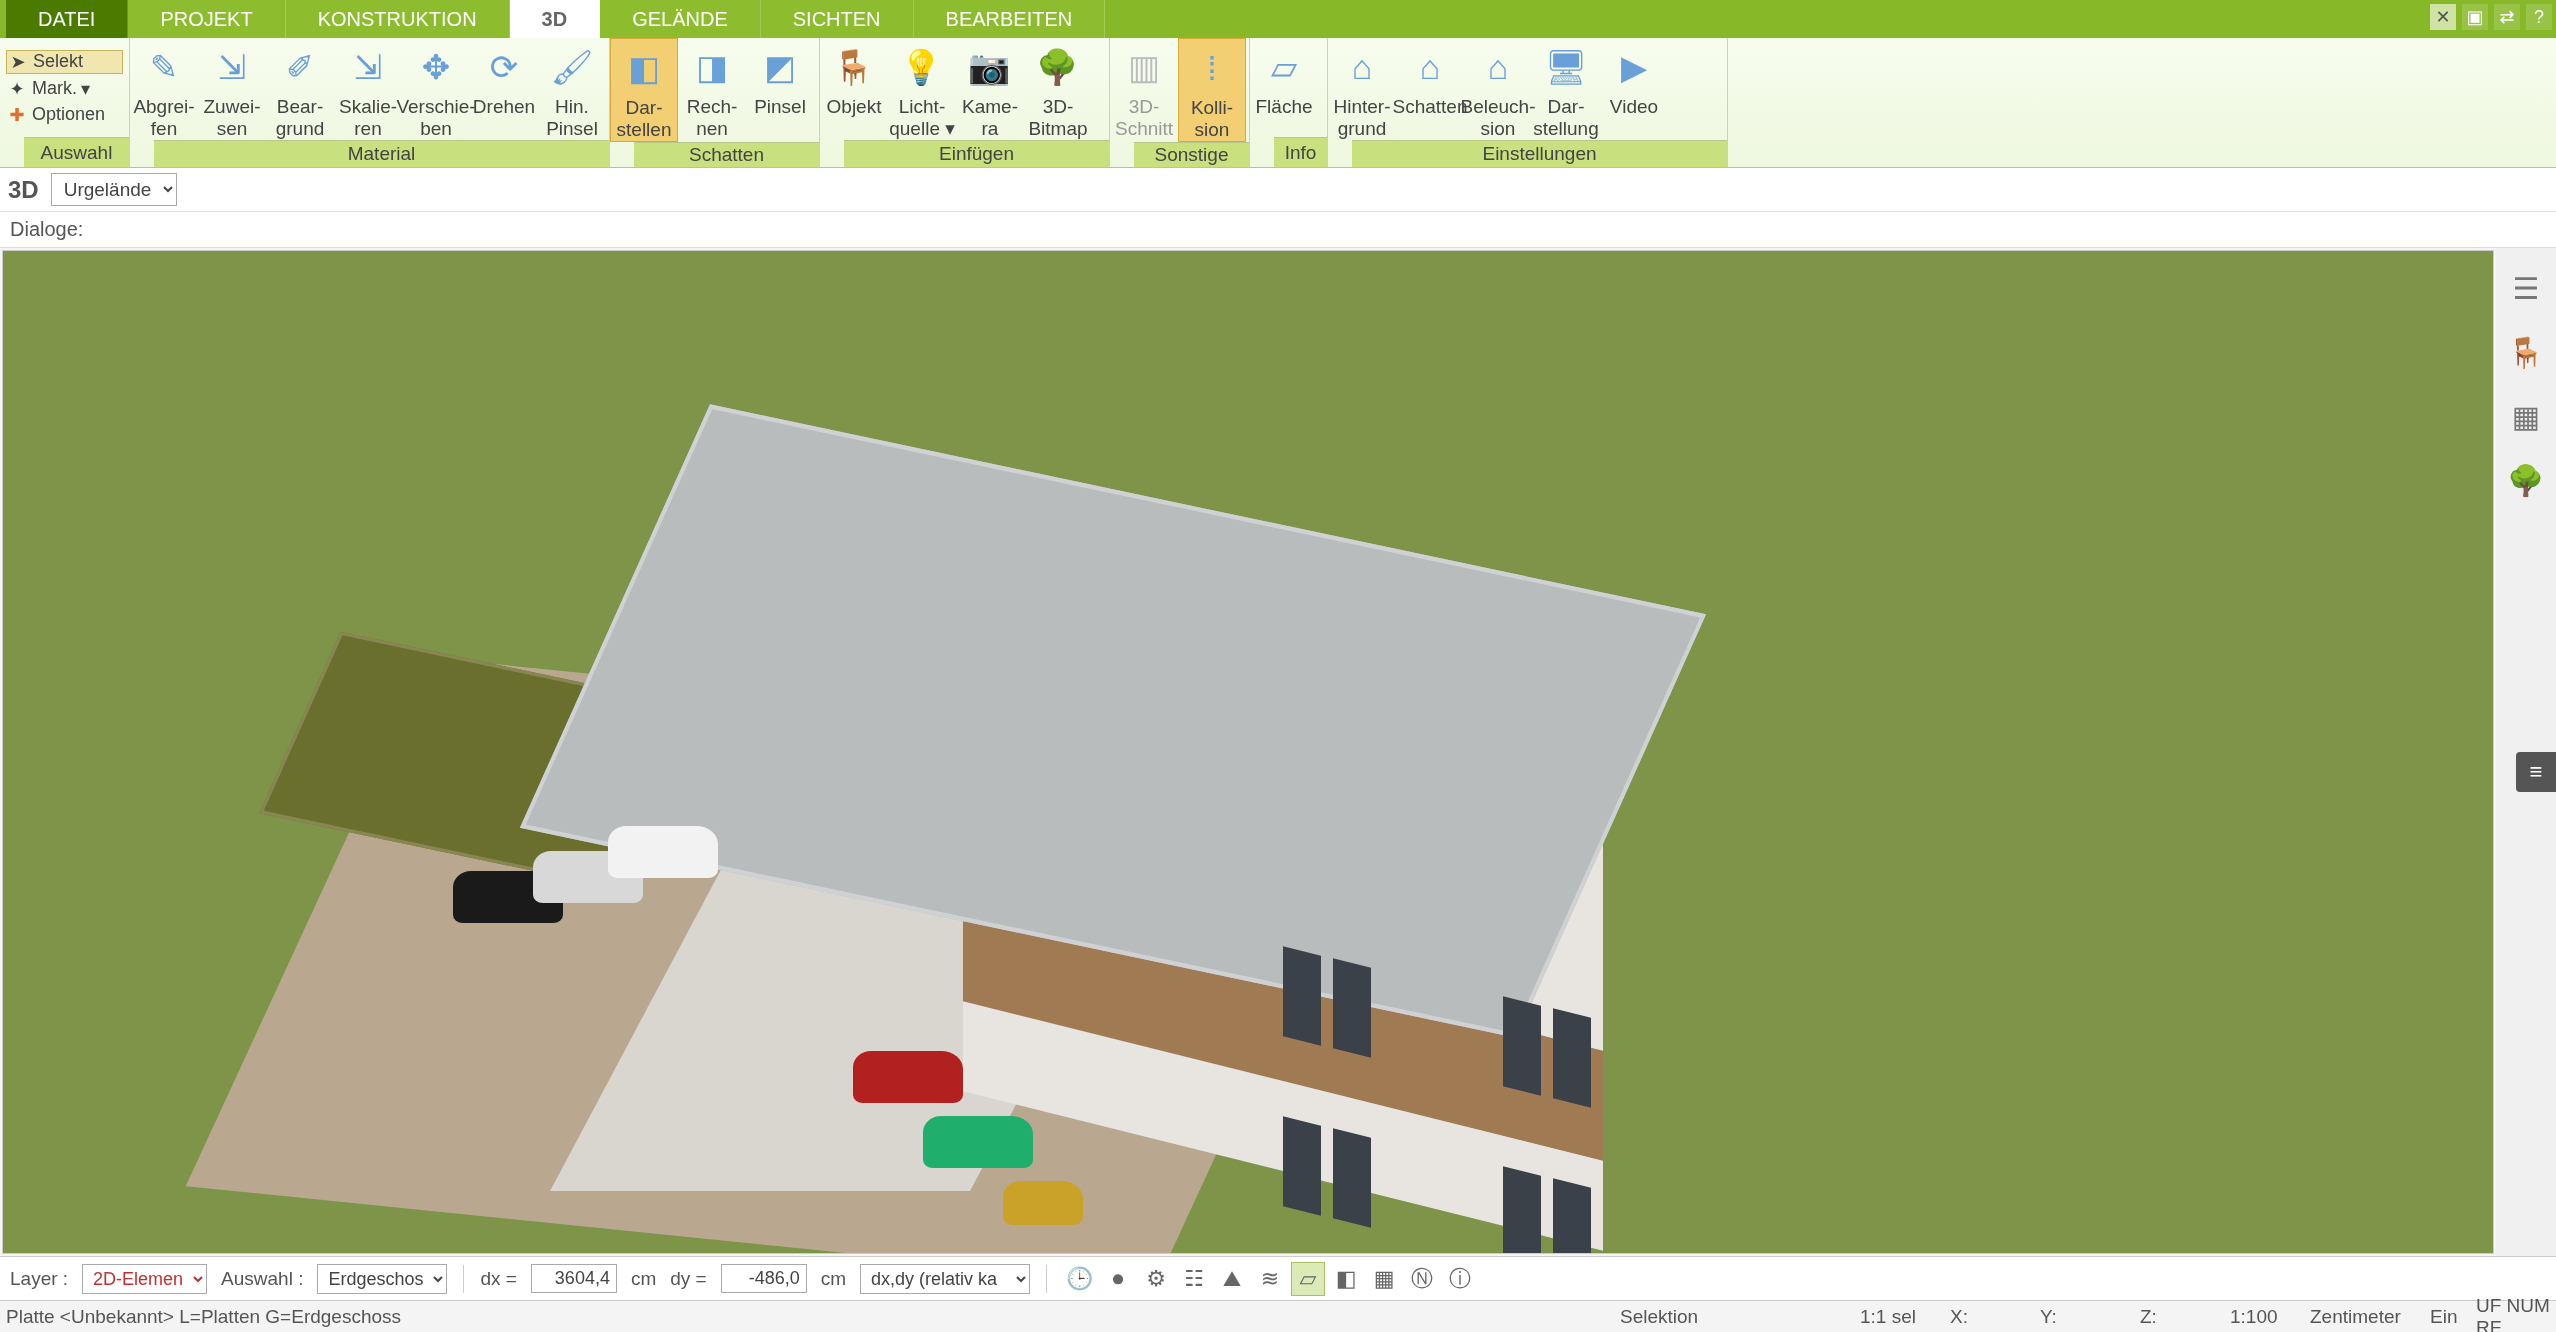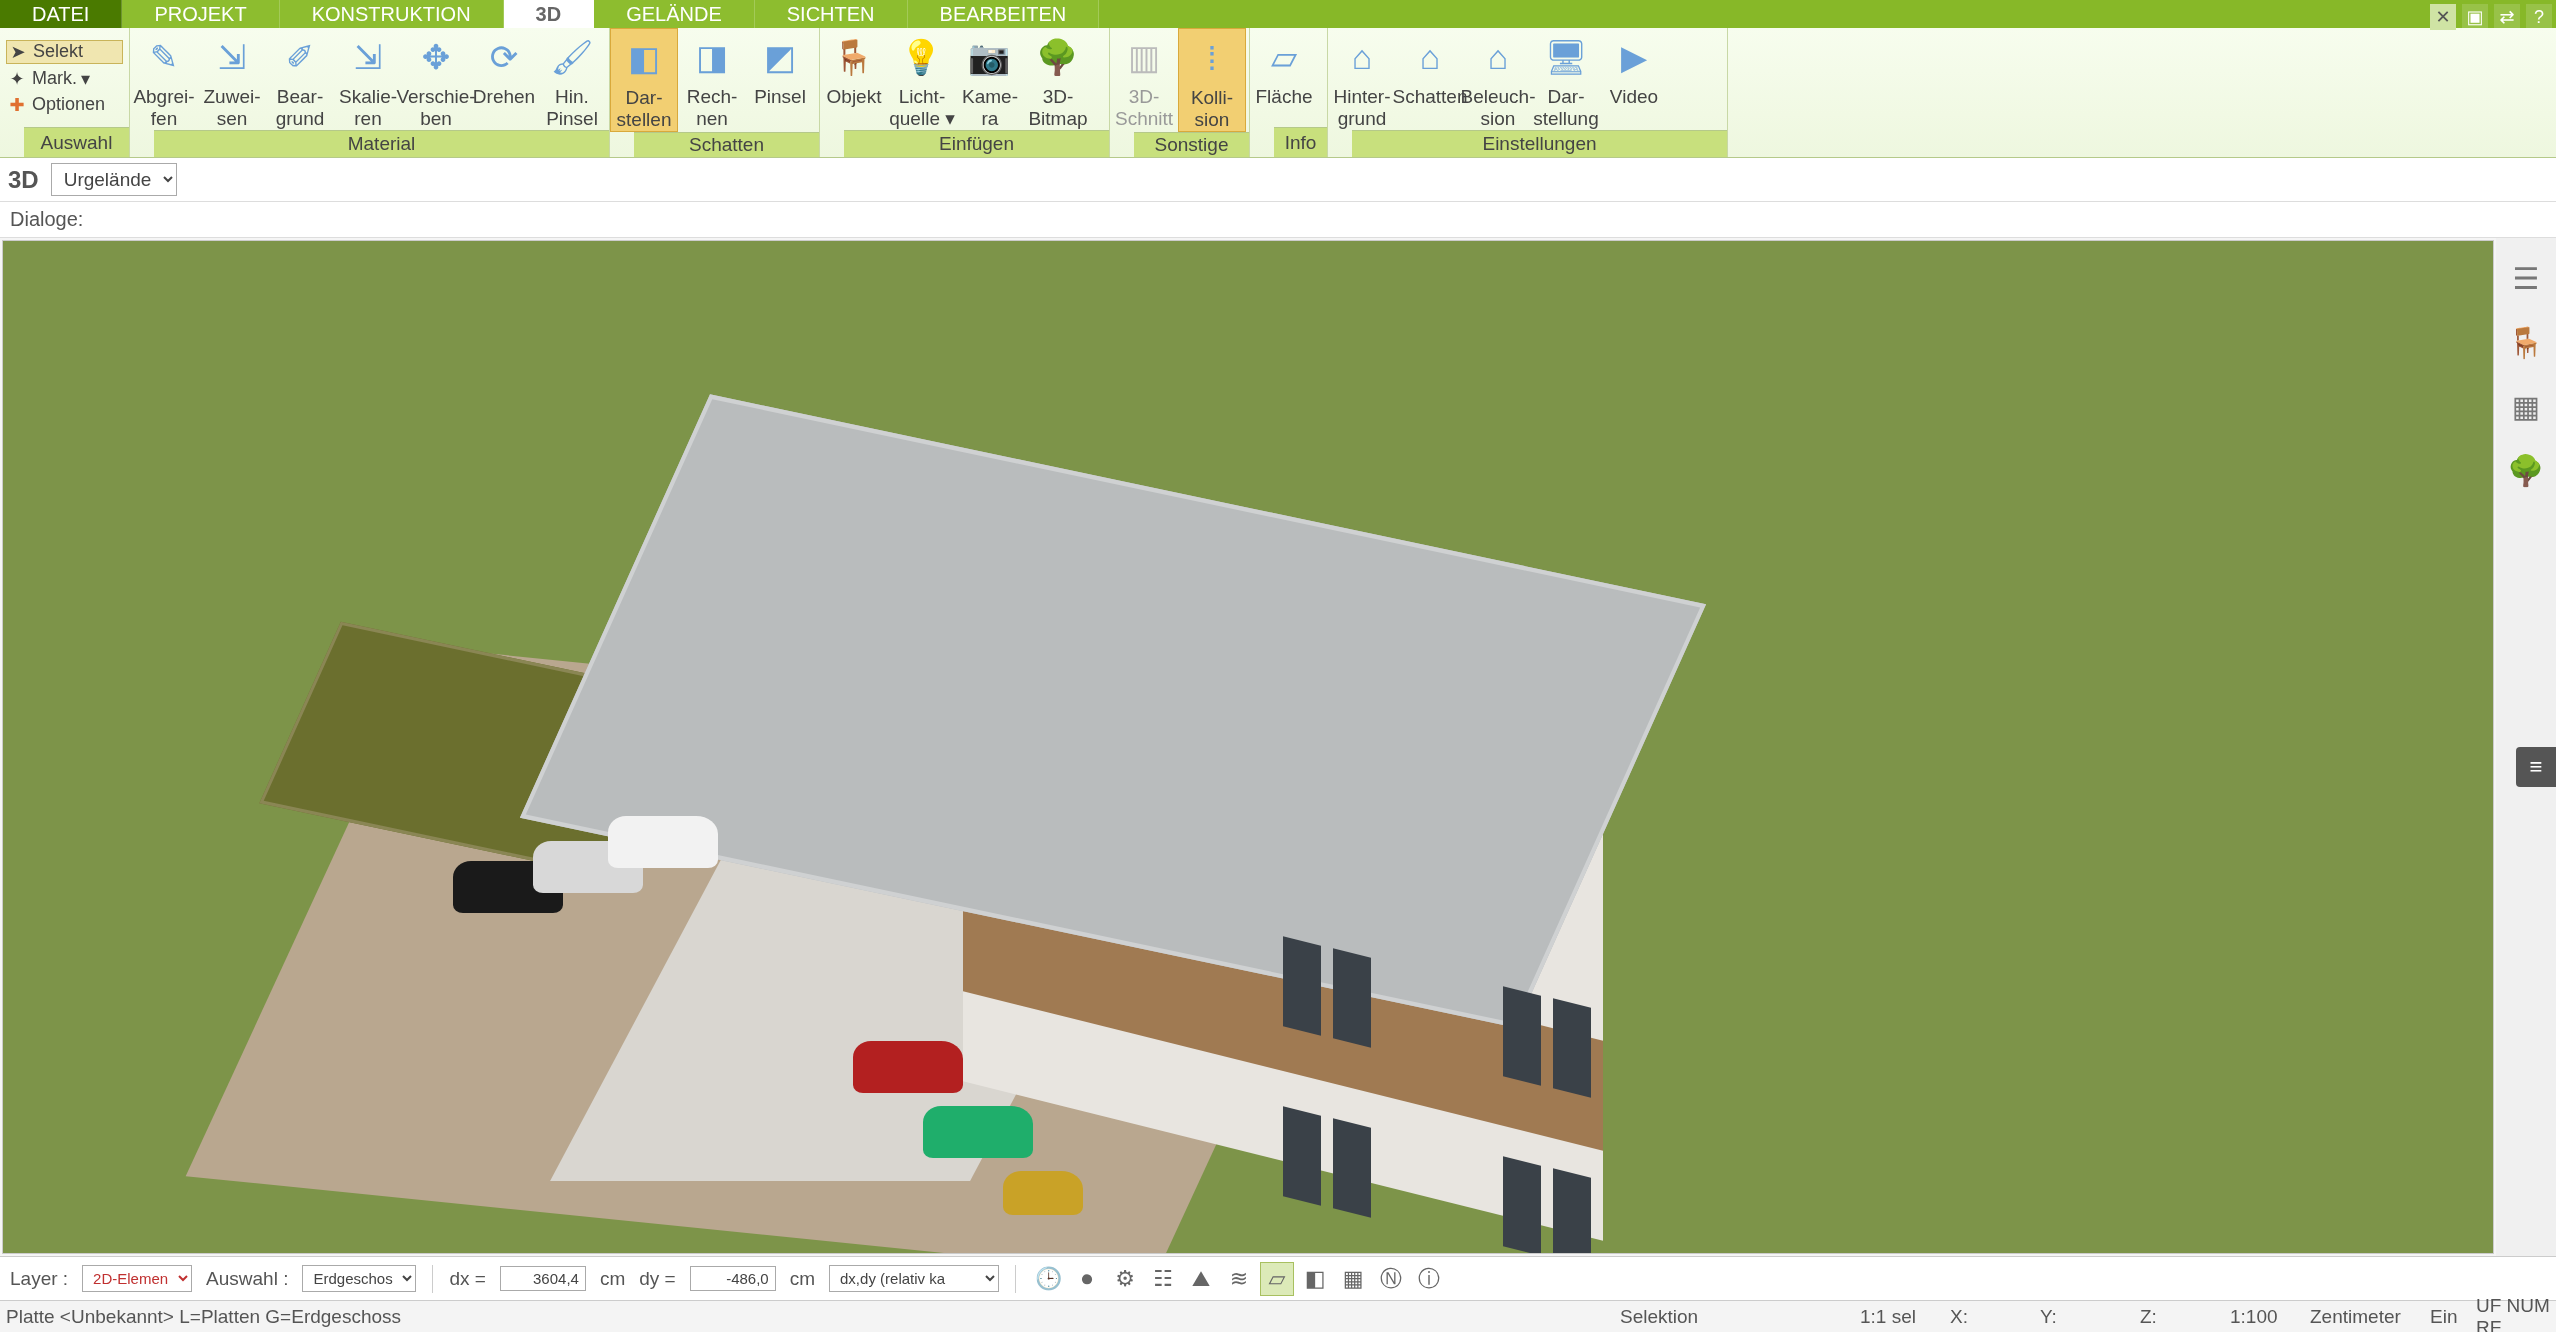--- a/index.html
+++ b/index.html
@@ -6,7 +6,7 @@
 body { width: 2556px; height: 1332px; overflow: hidden; background: #f5f5f5; display: flex; flex-direction: column; }
 
 
-#menu-bar { height: 28px; background: #87b828; display: flex; align-items: stretch; color: #fff; font-size: 20px; position: relative; }
+#menu-bar { height: 38px; background: #87b828; display: flex; align-items: stretch; color: #fff; font-size: 20px; position: relative; padding-left: 6px; }
 #menu-bar .tab { padding: 0 32px; display: flex; align-items: center; cursor: pointer; border-right: 1px solid rgba(255,255,255,.2); }
 #menu-bar .tab.datei { background: #4a7a00; }
 #menu-bar .tab.projekt { background: #8dbd2f; }

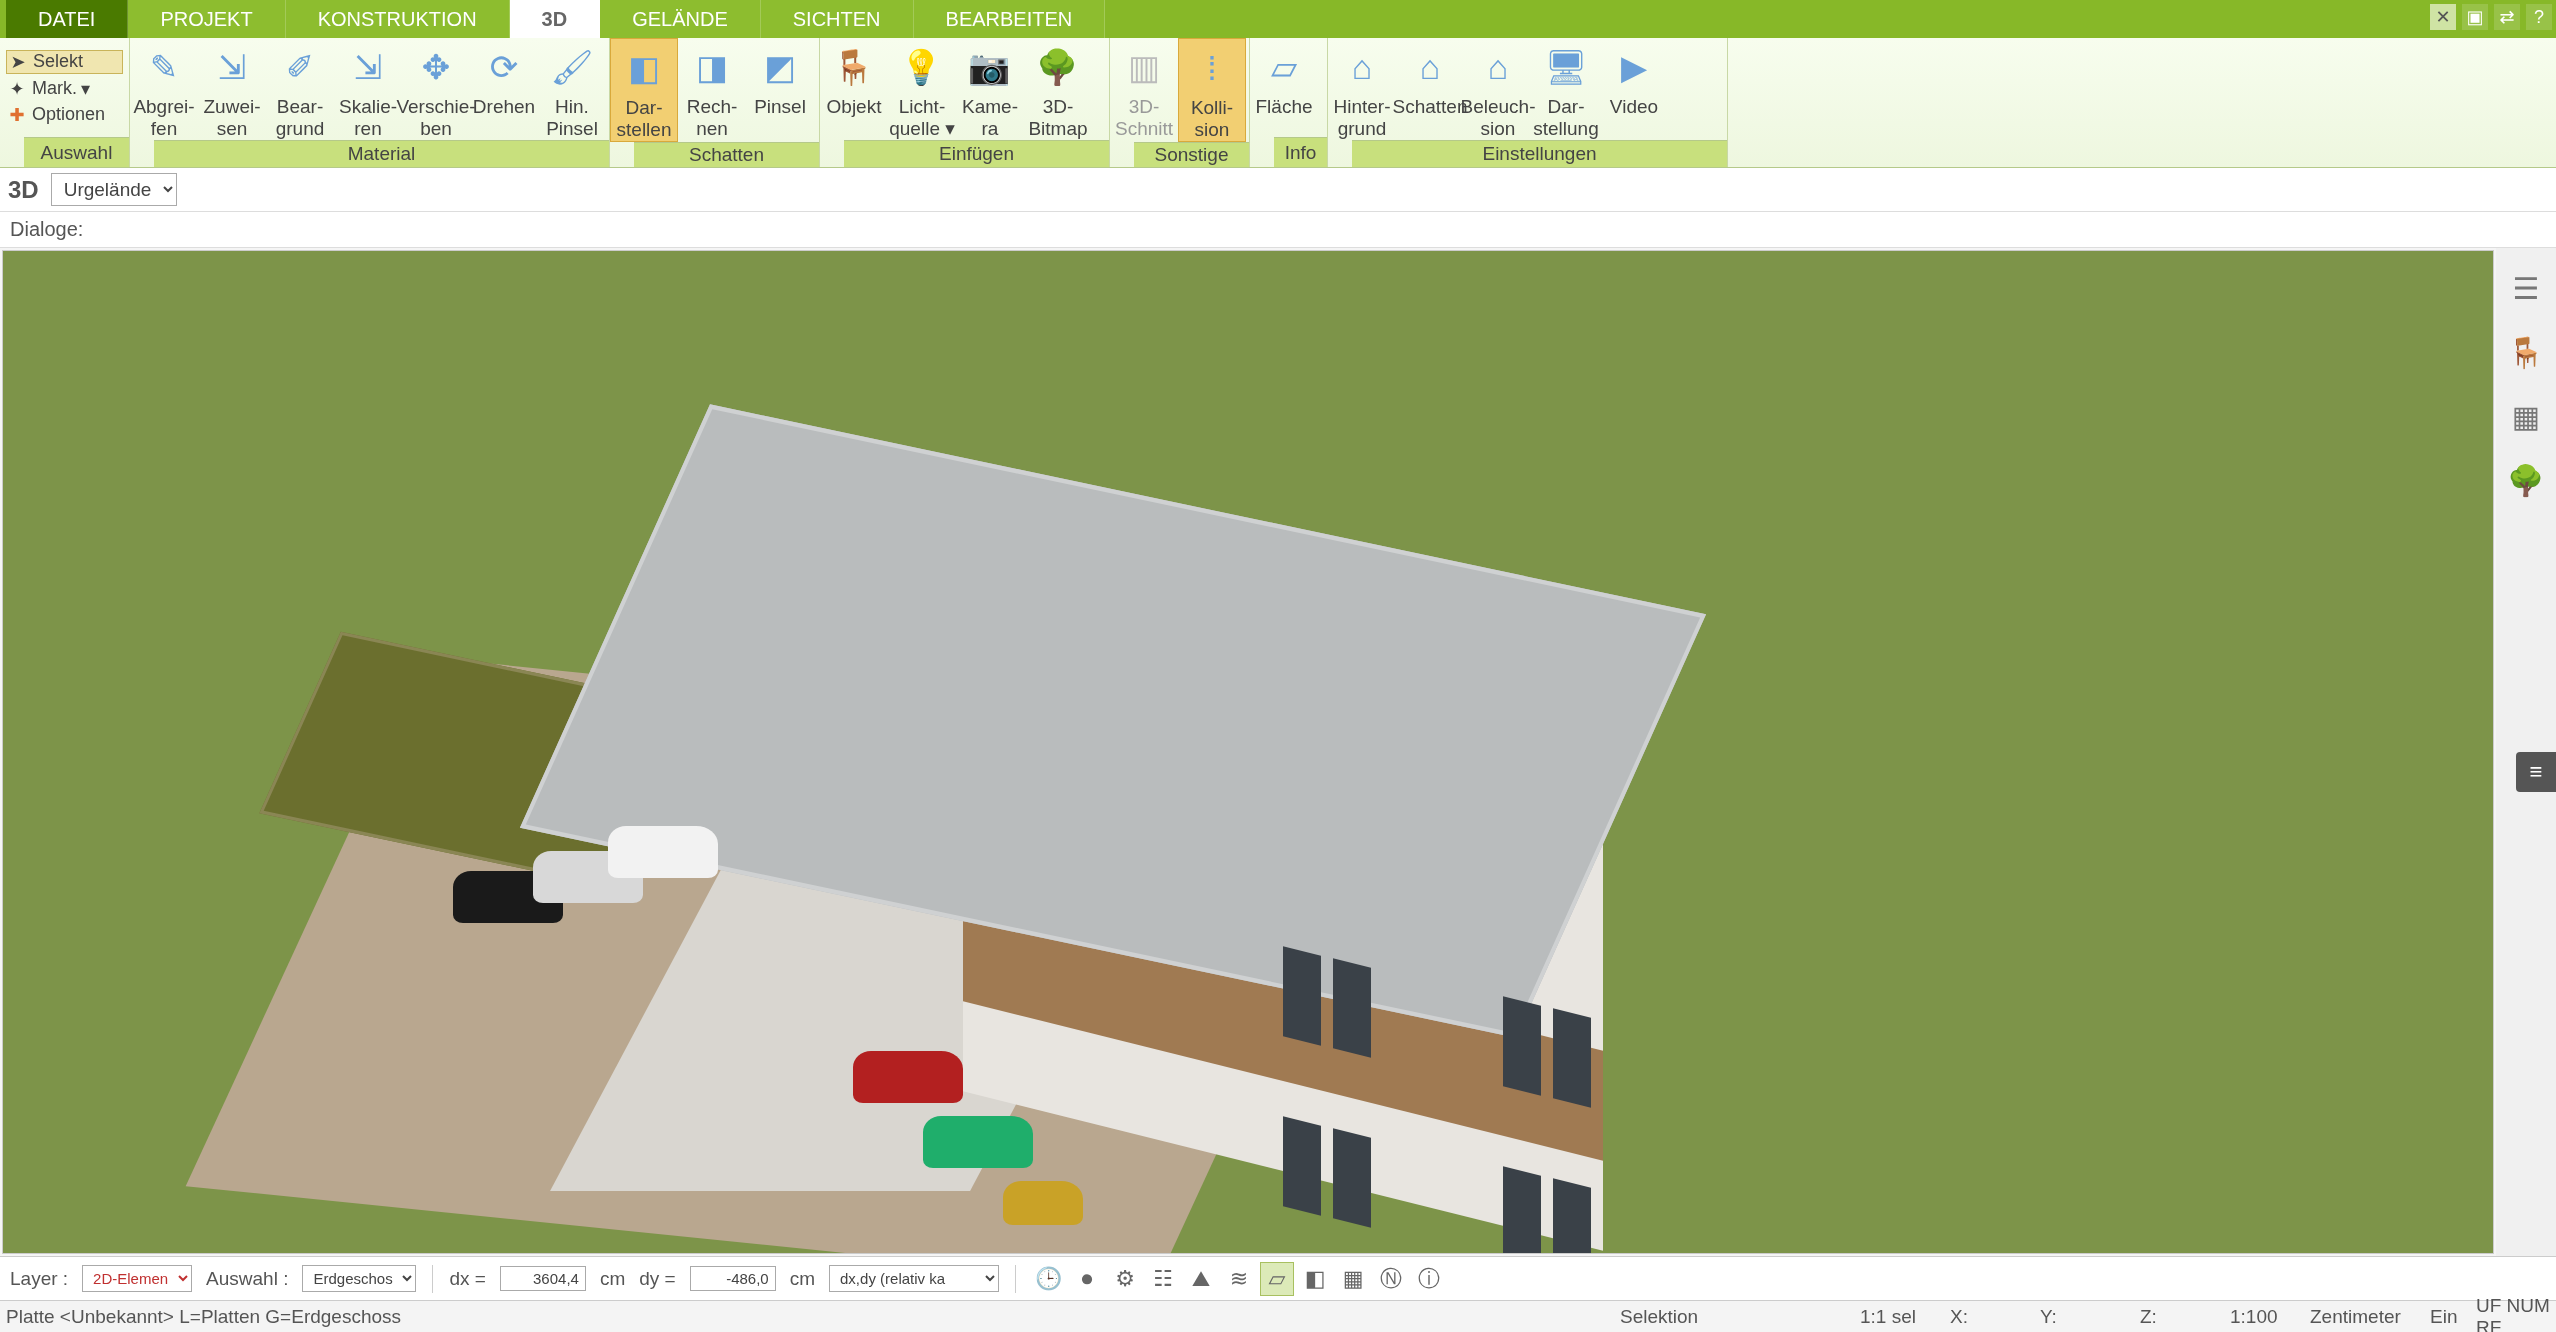--- a/index.html
+++ b/index.html
@@ -61,7 +61,7 @@
 
 
 #bottom-bar { height:44px; background:#fff; border-top:1px solid #ccc; display:flex; align-items:center; padding:16px 10px; gap:14px; font-size:19px; color:#555;}
-#bottom-bar select, #bottom-bar input { font-size:15px; padding:3px 6px; border:1px solid #aaa; background:#fff; color:#444;}
+#bottom-bar select, #bottom-bar input { font-size:18px; padding:3px 6px; border:1px solid #aaa; background:#fff; color:#444;}
 #bottom-bar input { width:86px; text-align:right;}
 #bottom-bar .bic { width:34px; height:34px; border:1px solid transparent; display:flex; align-items:center; justify-content:center; font-size:22px; color:#666; cursor:pointer;}
 #bottom-bar .bic.on { background:#dceab8; border-color:#a8c060;}

